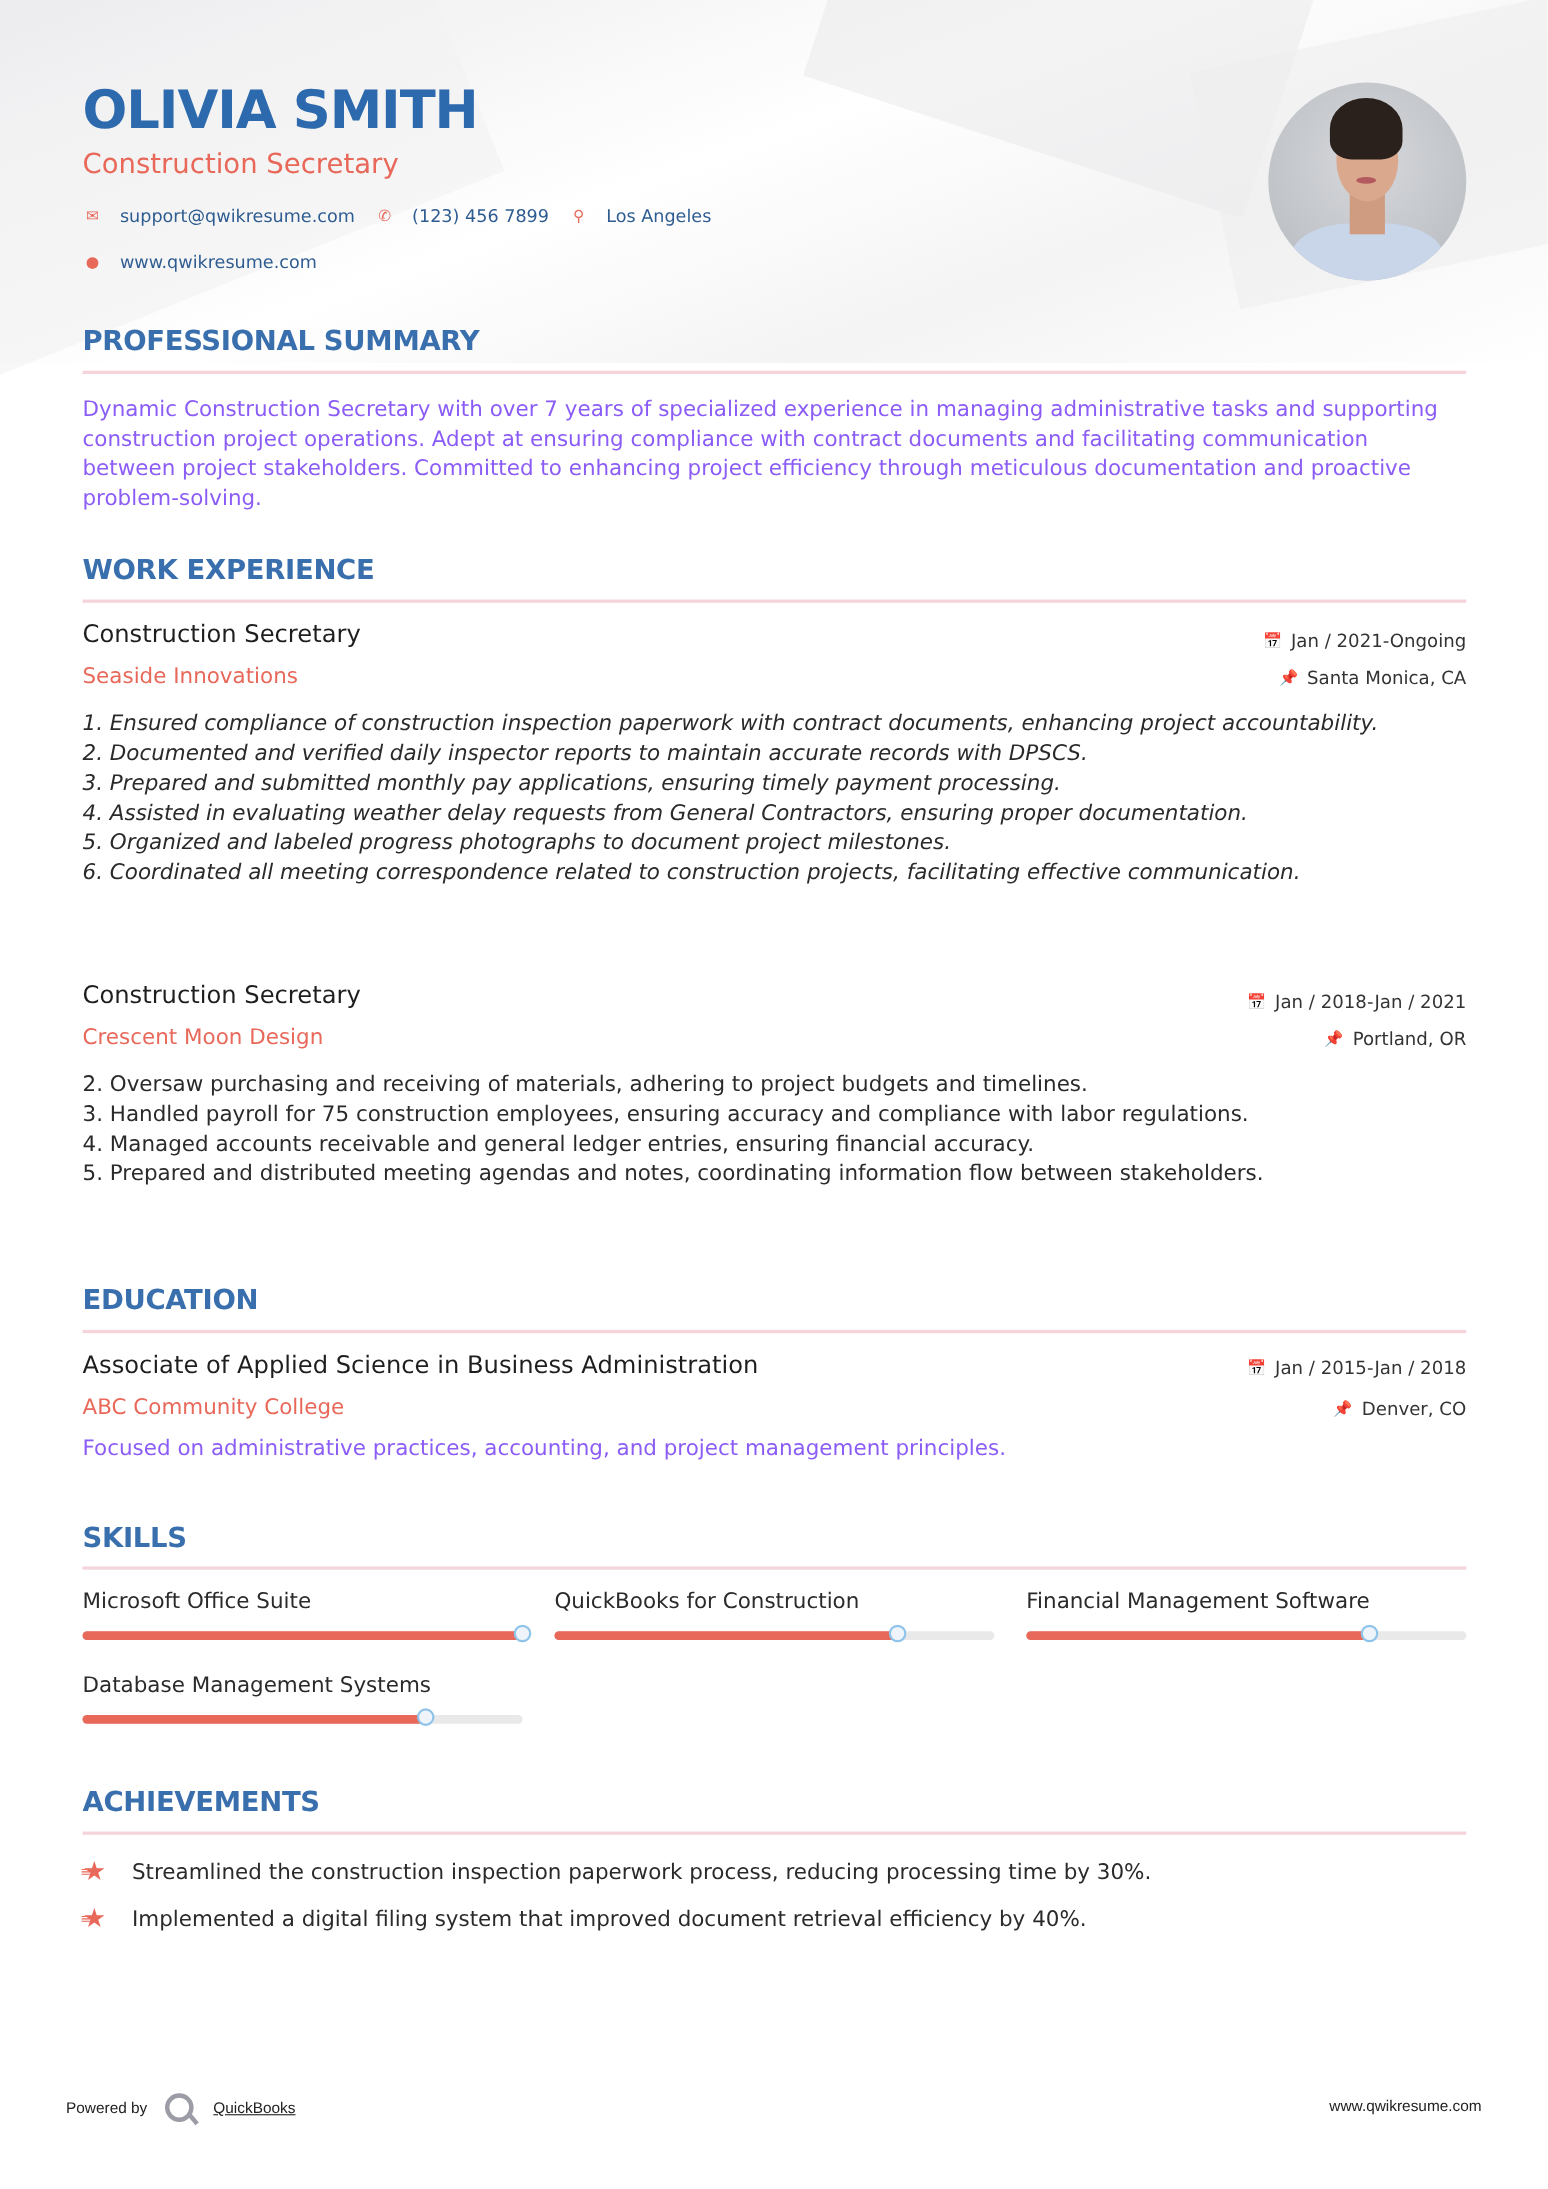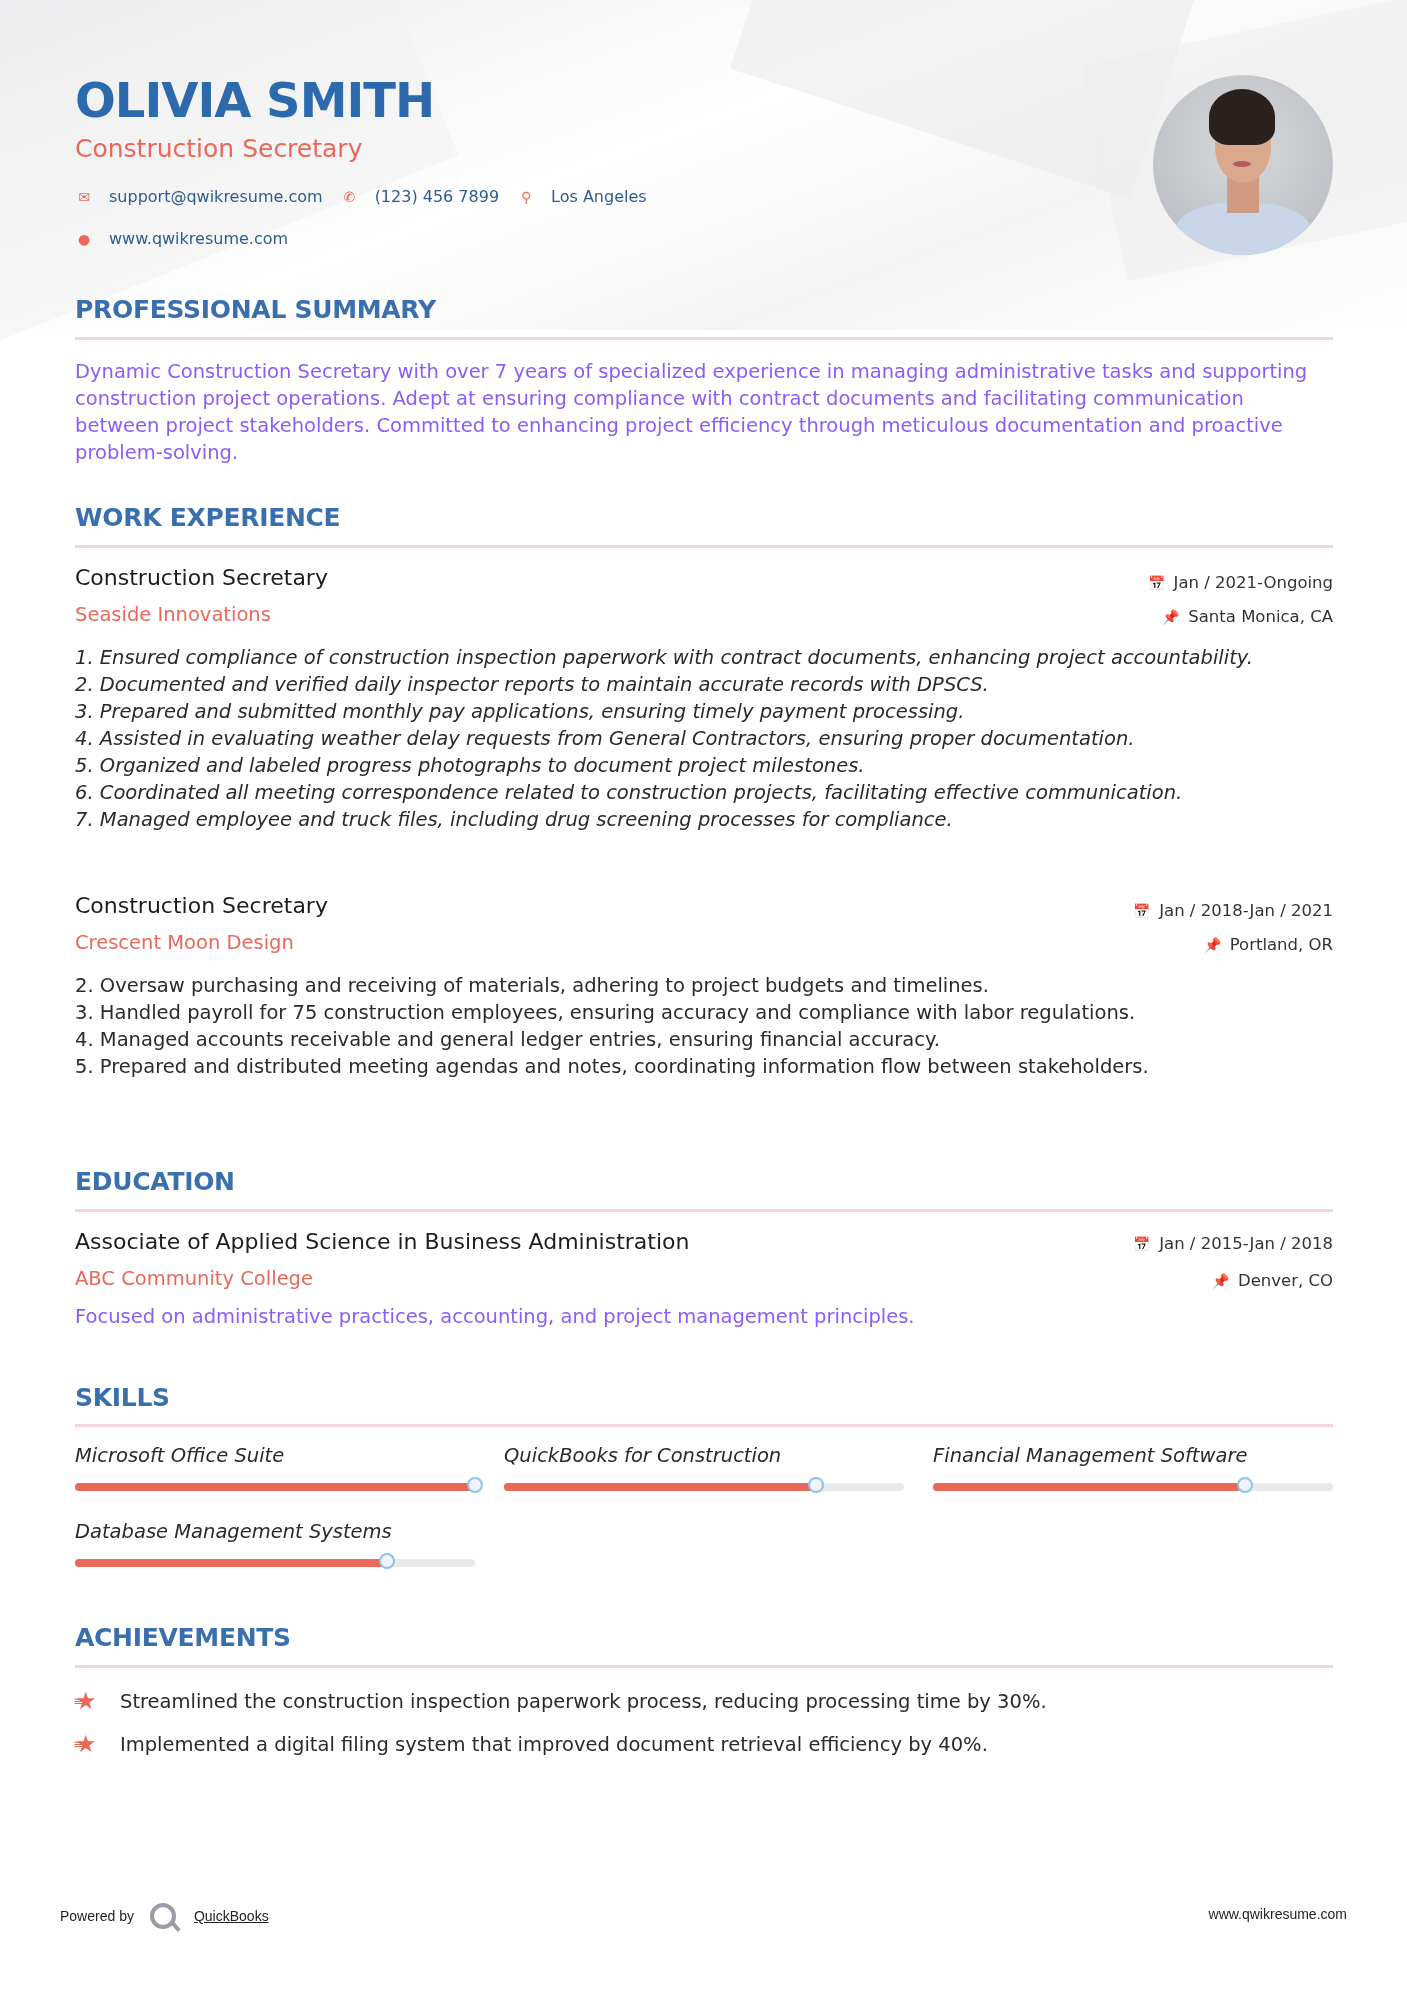--- a/index.html
+++ b/index.html
@@ -129,7 +129,6 @@
     <li>4. Assisted in evaluating weather delay requests from General Contractors, ensuring proper documentation.</li>
     <li>5. Organized and labeled progress photographs to document project milestones.</li>
     <li>6. Coordinated all meeting correspondence related to construction projects, facilitating effective communication.</li>
-    <li>7. Managed employee and truck files, including drug screening processes for compliance.</li>
   </ul>
 
   <div class="job-title" style="top:893px;">Construction Secretary</div>

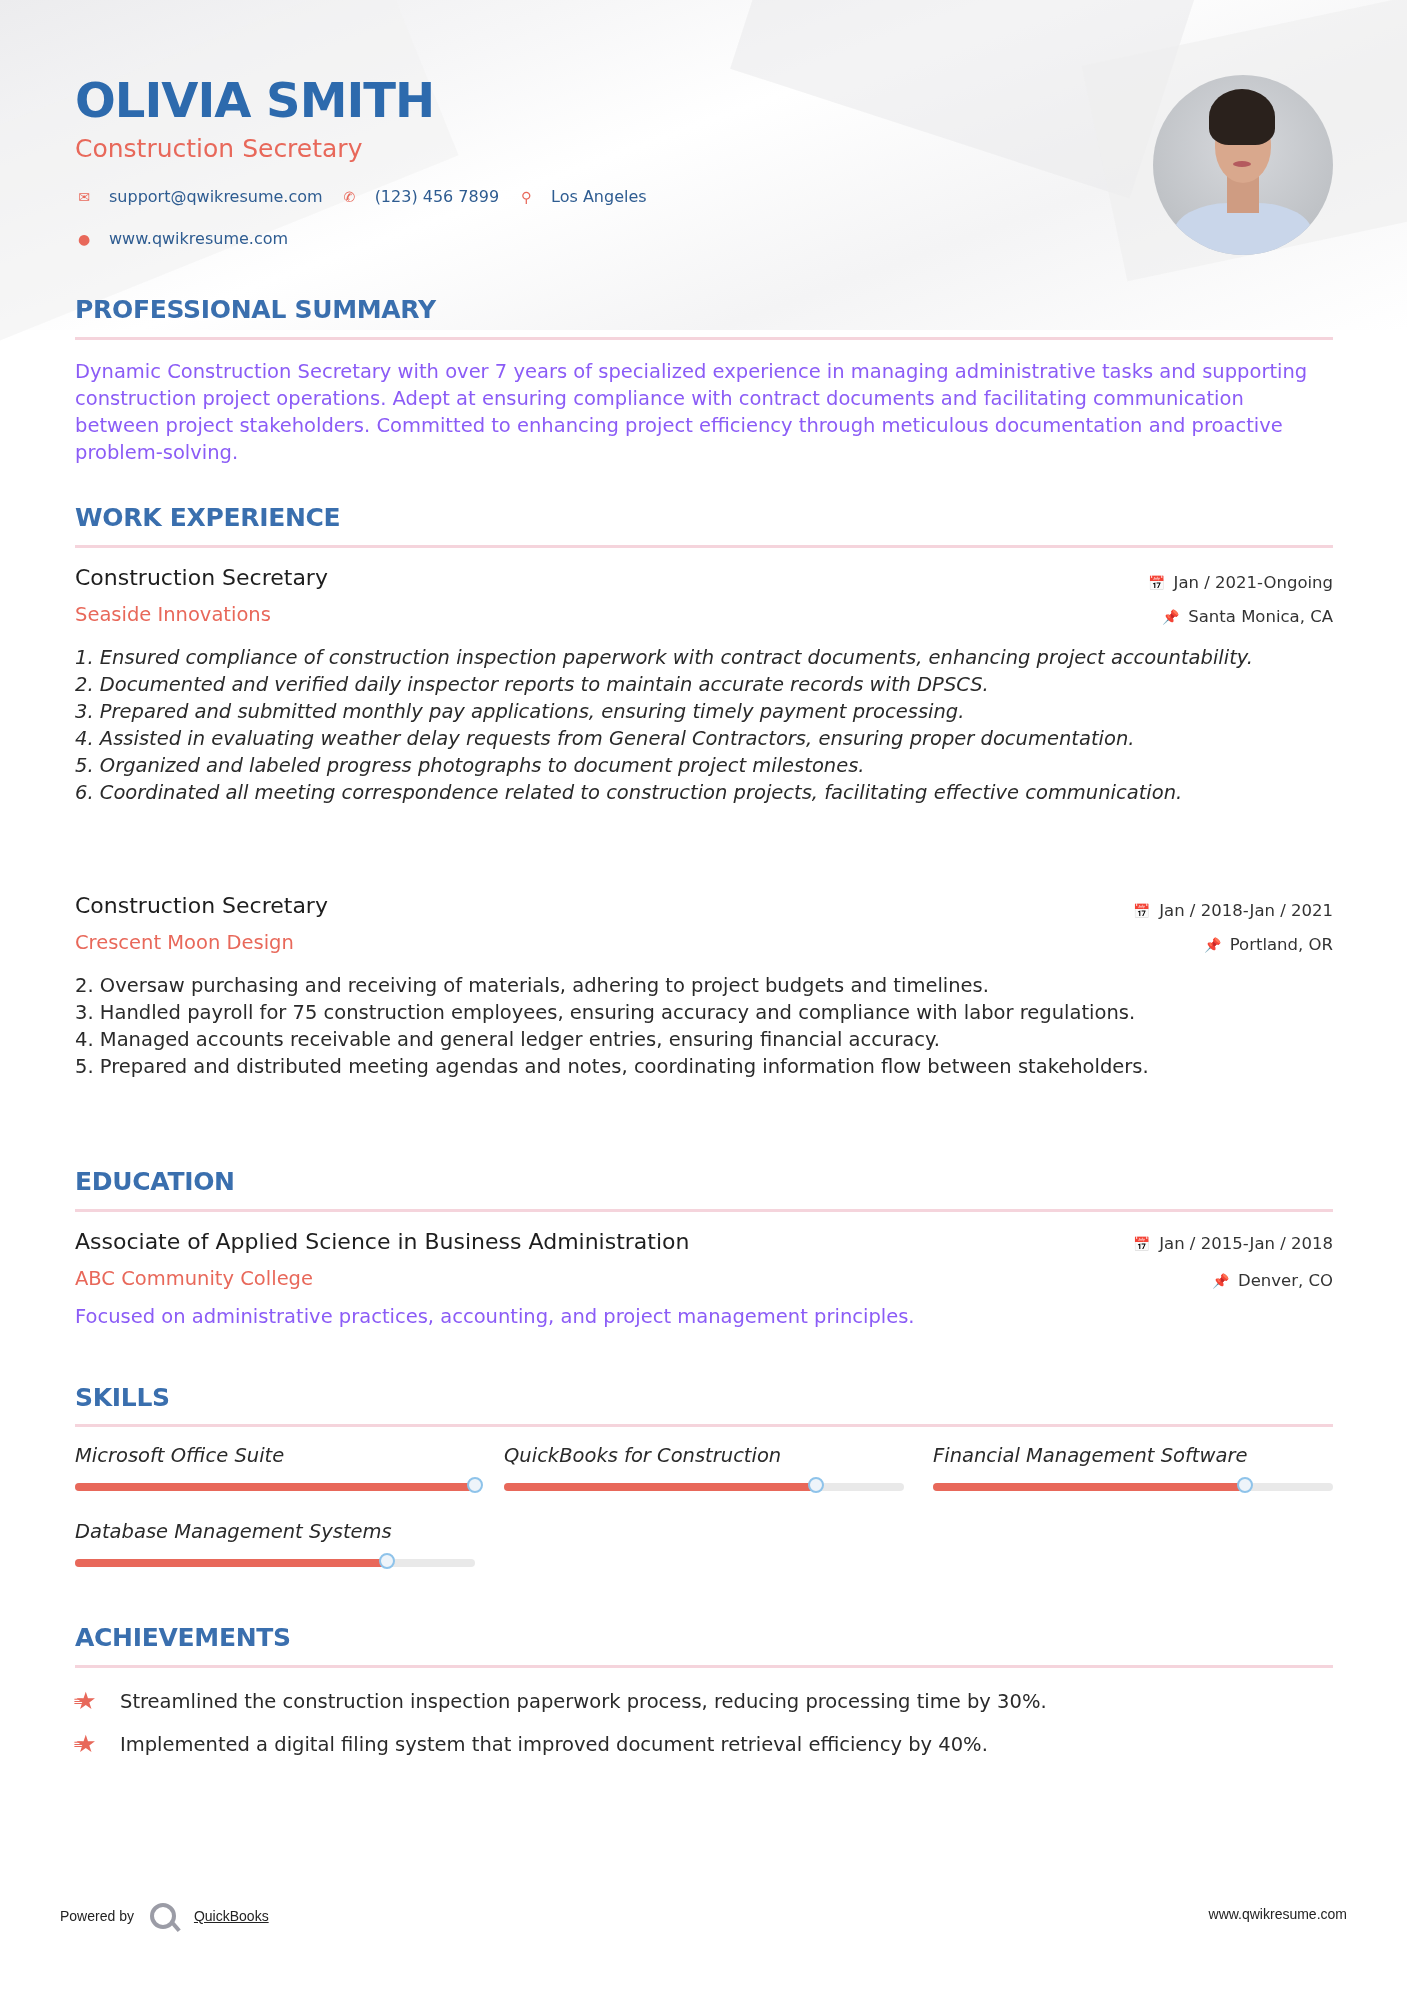--- a/index.html
+++ b/index.html
@@ -47,7 +47,7 @@
   .bullets { position: absolute; left: 0; width: 1258px; margin: 0; padding: 0; list-style: none; font-size: 19.5px; line-height: 27px; color: #2a2a2a; }
   .bullets li { padding-left: 18px; text-indent: -18px; }
 
-  .skill { position: absolute; width: 400px; font-style: italic; }
+  .skill { position: absolute; width: 400px; }
   .skill .lbl { font-size: 19.5px; color: #2a2a2a; }
   .skill .track { position: absolute; left: 0; top: 39px; width: 400px; height: 8px; border-radius: 4px; background: #e9e9e9; }
   .skill .fill { position: absolute; left: 0; top: 0; height: 8px; border-radius: 4px; background: #e8685a; }

